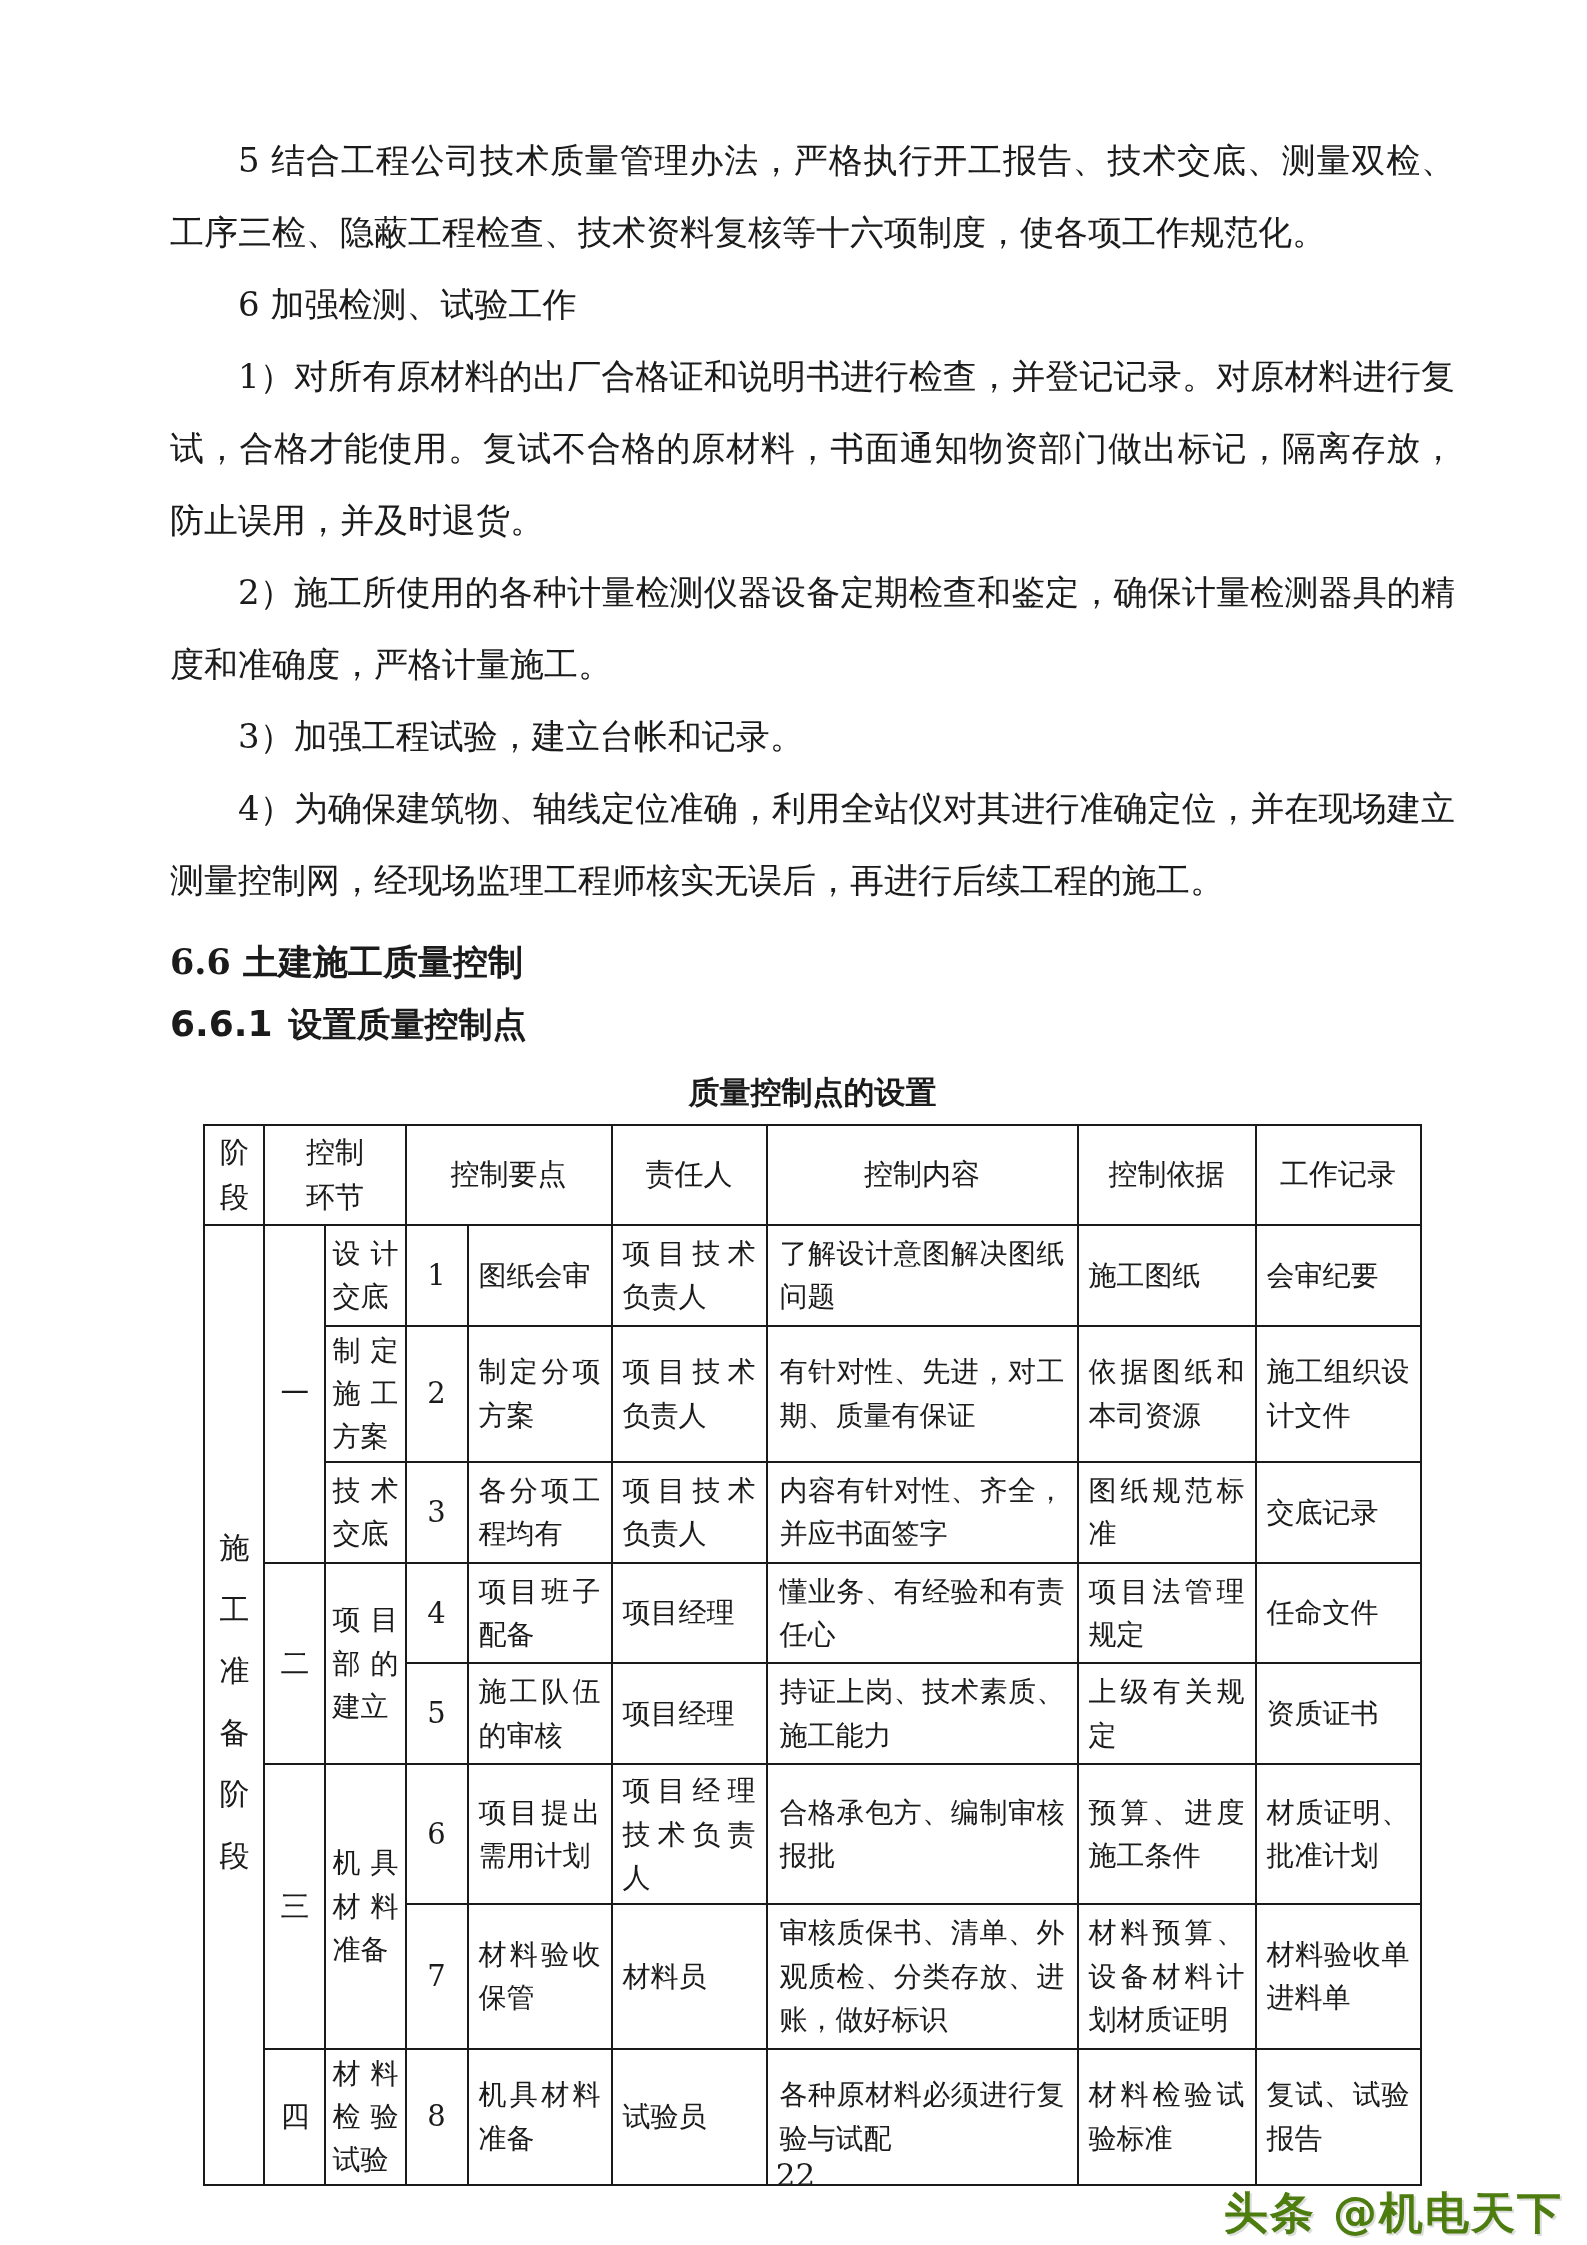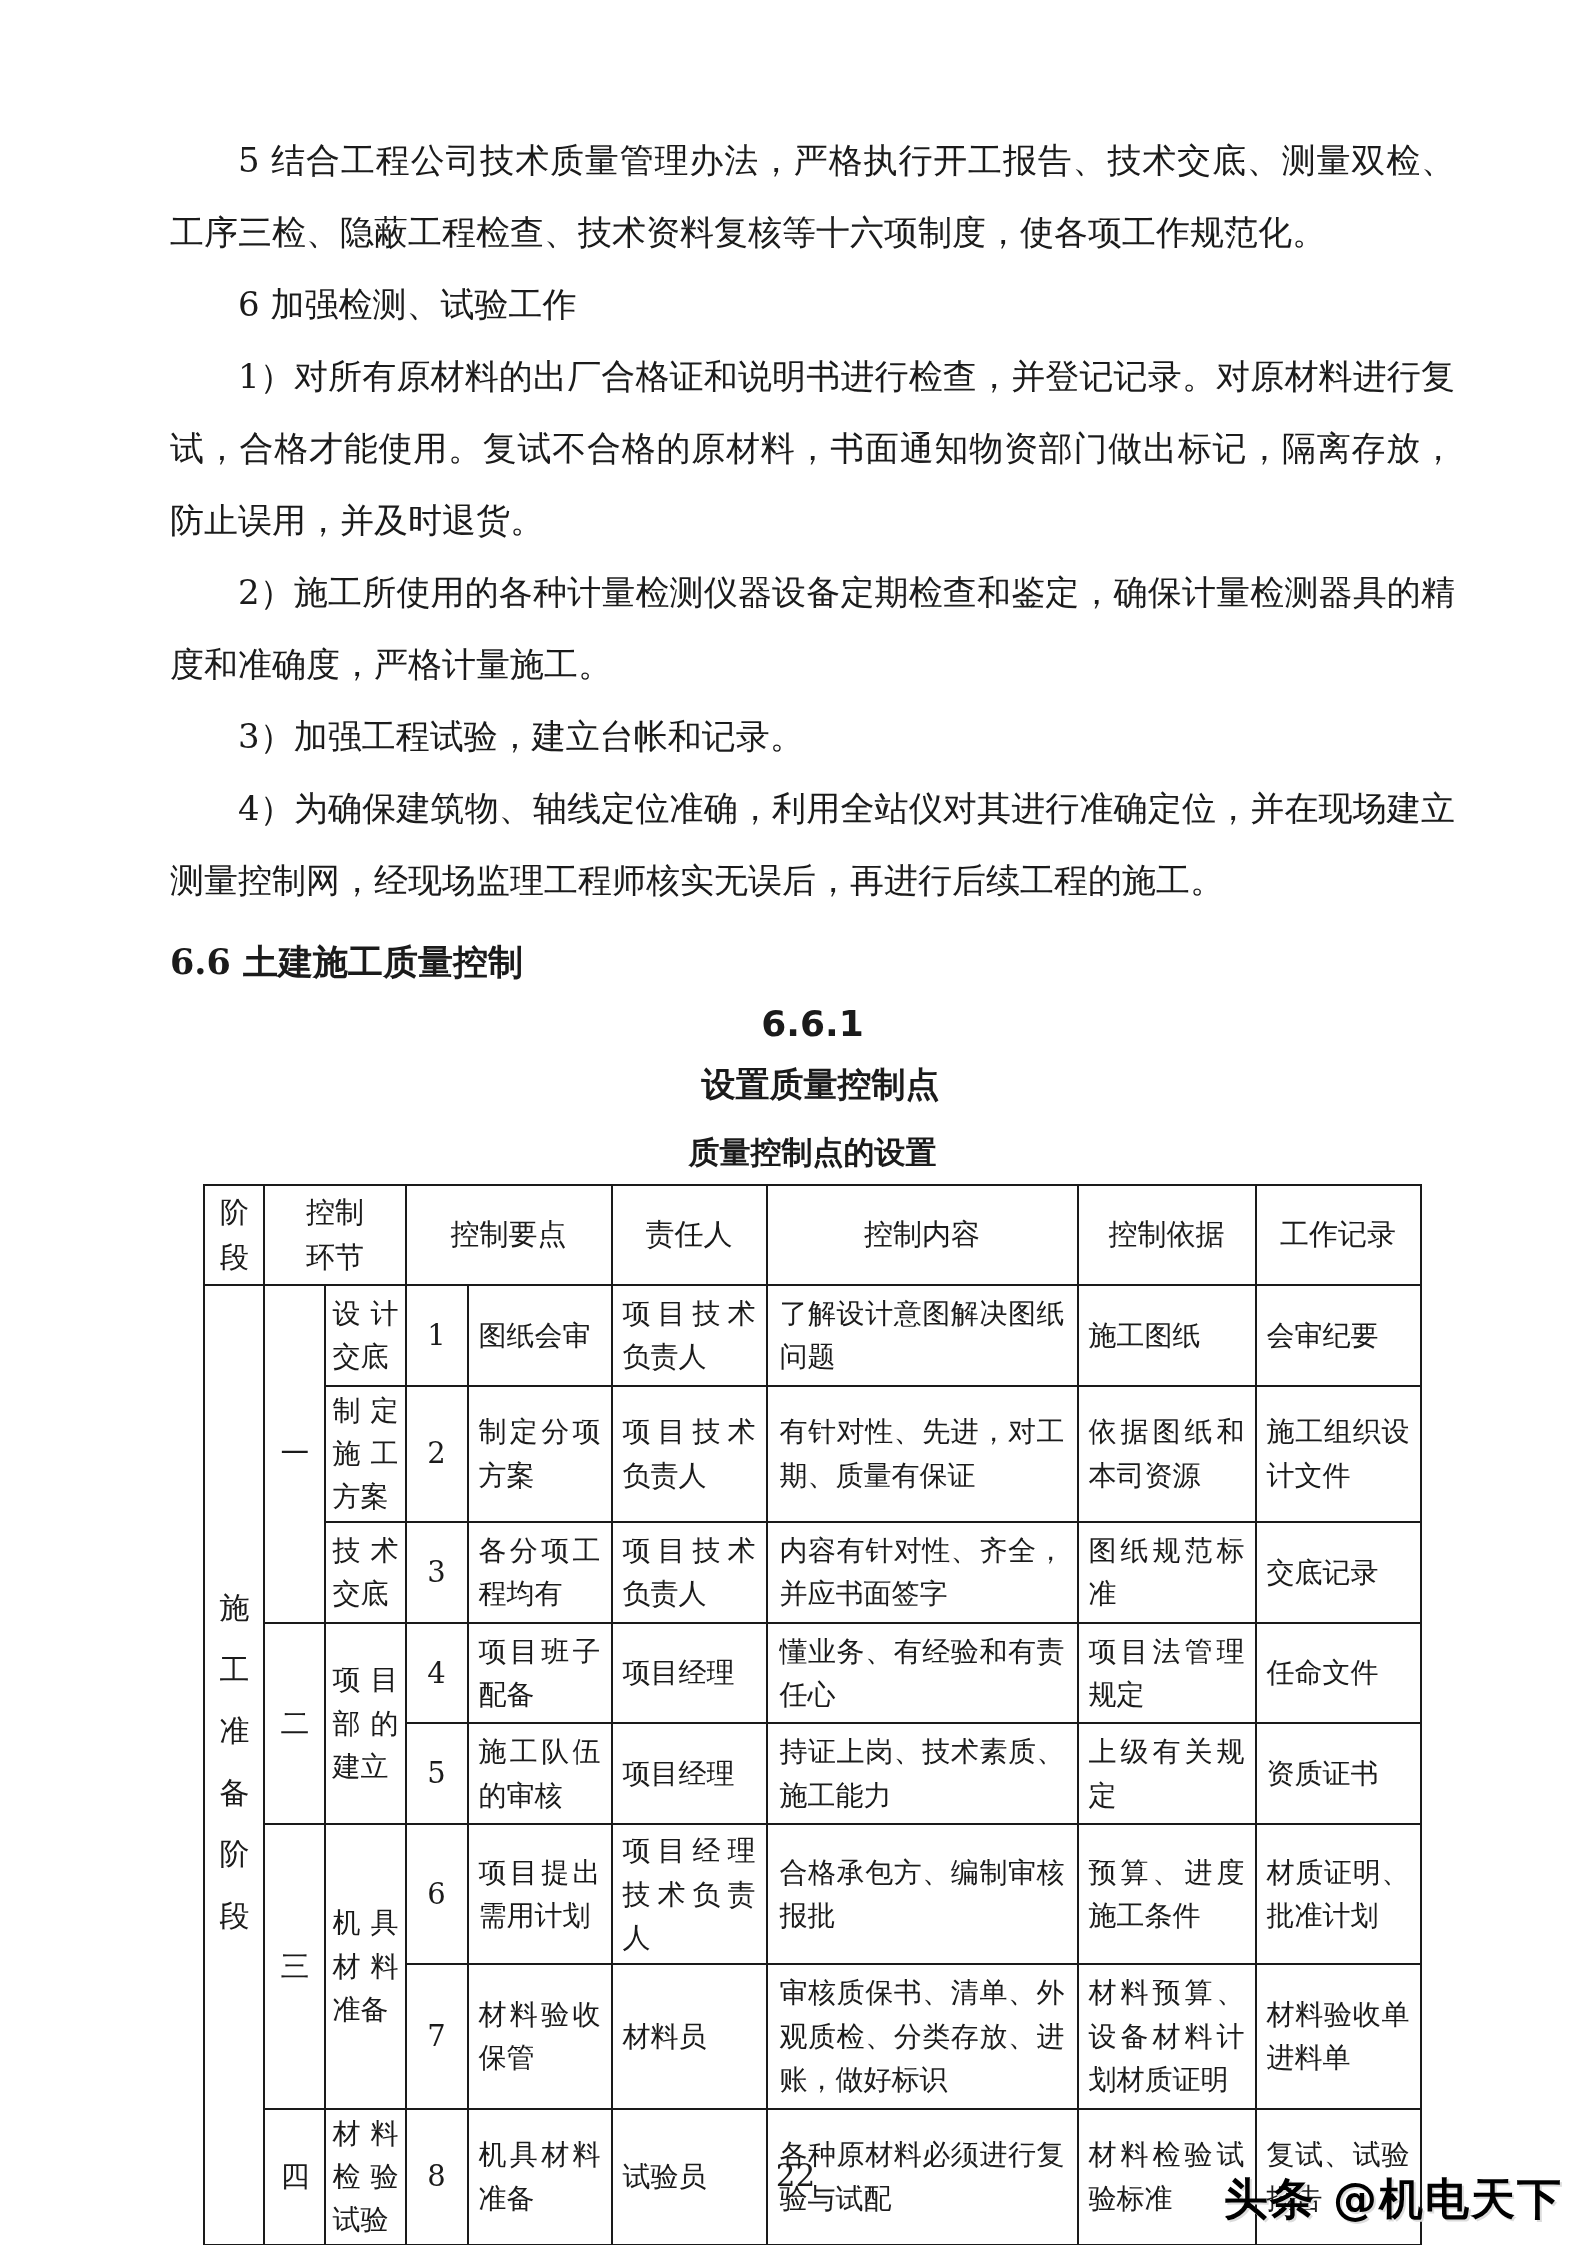--- a/index.html
+++ b/index.html
@@ -35,8 +35,7 @@
     margin:0;
     line-height:60px;
     display:flex;
-    align-items:center;
-    flex-direction:column;
+    align-items:flex-end;
   }
   .h-sub-num {
     font-family:"DejaVu Sans","Liberation Sans",sans-serif;

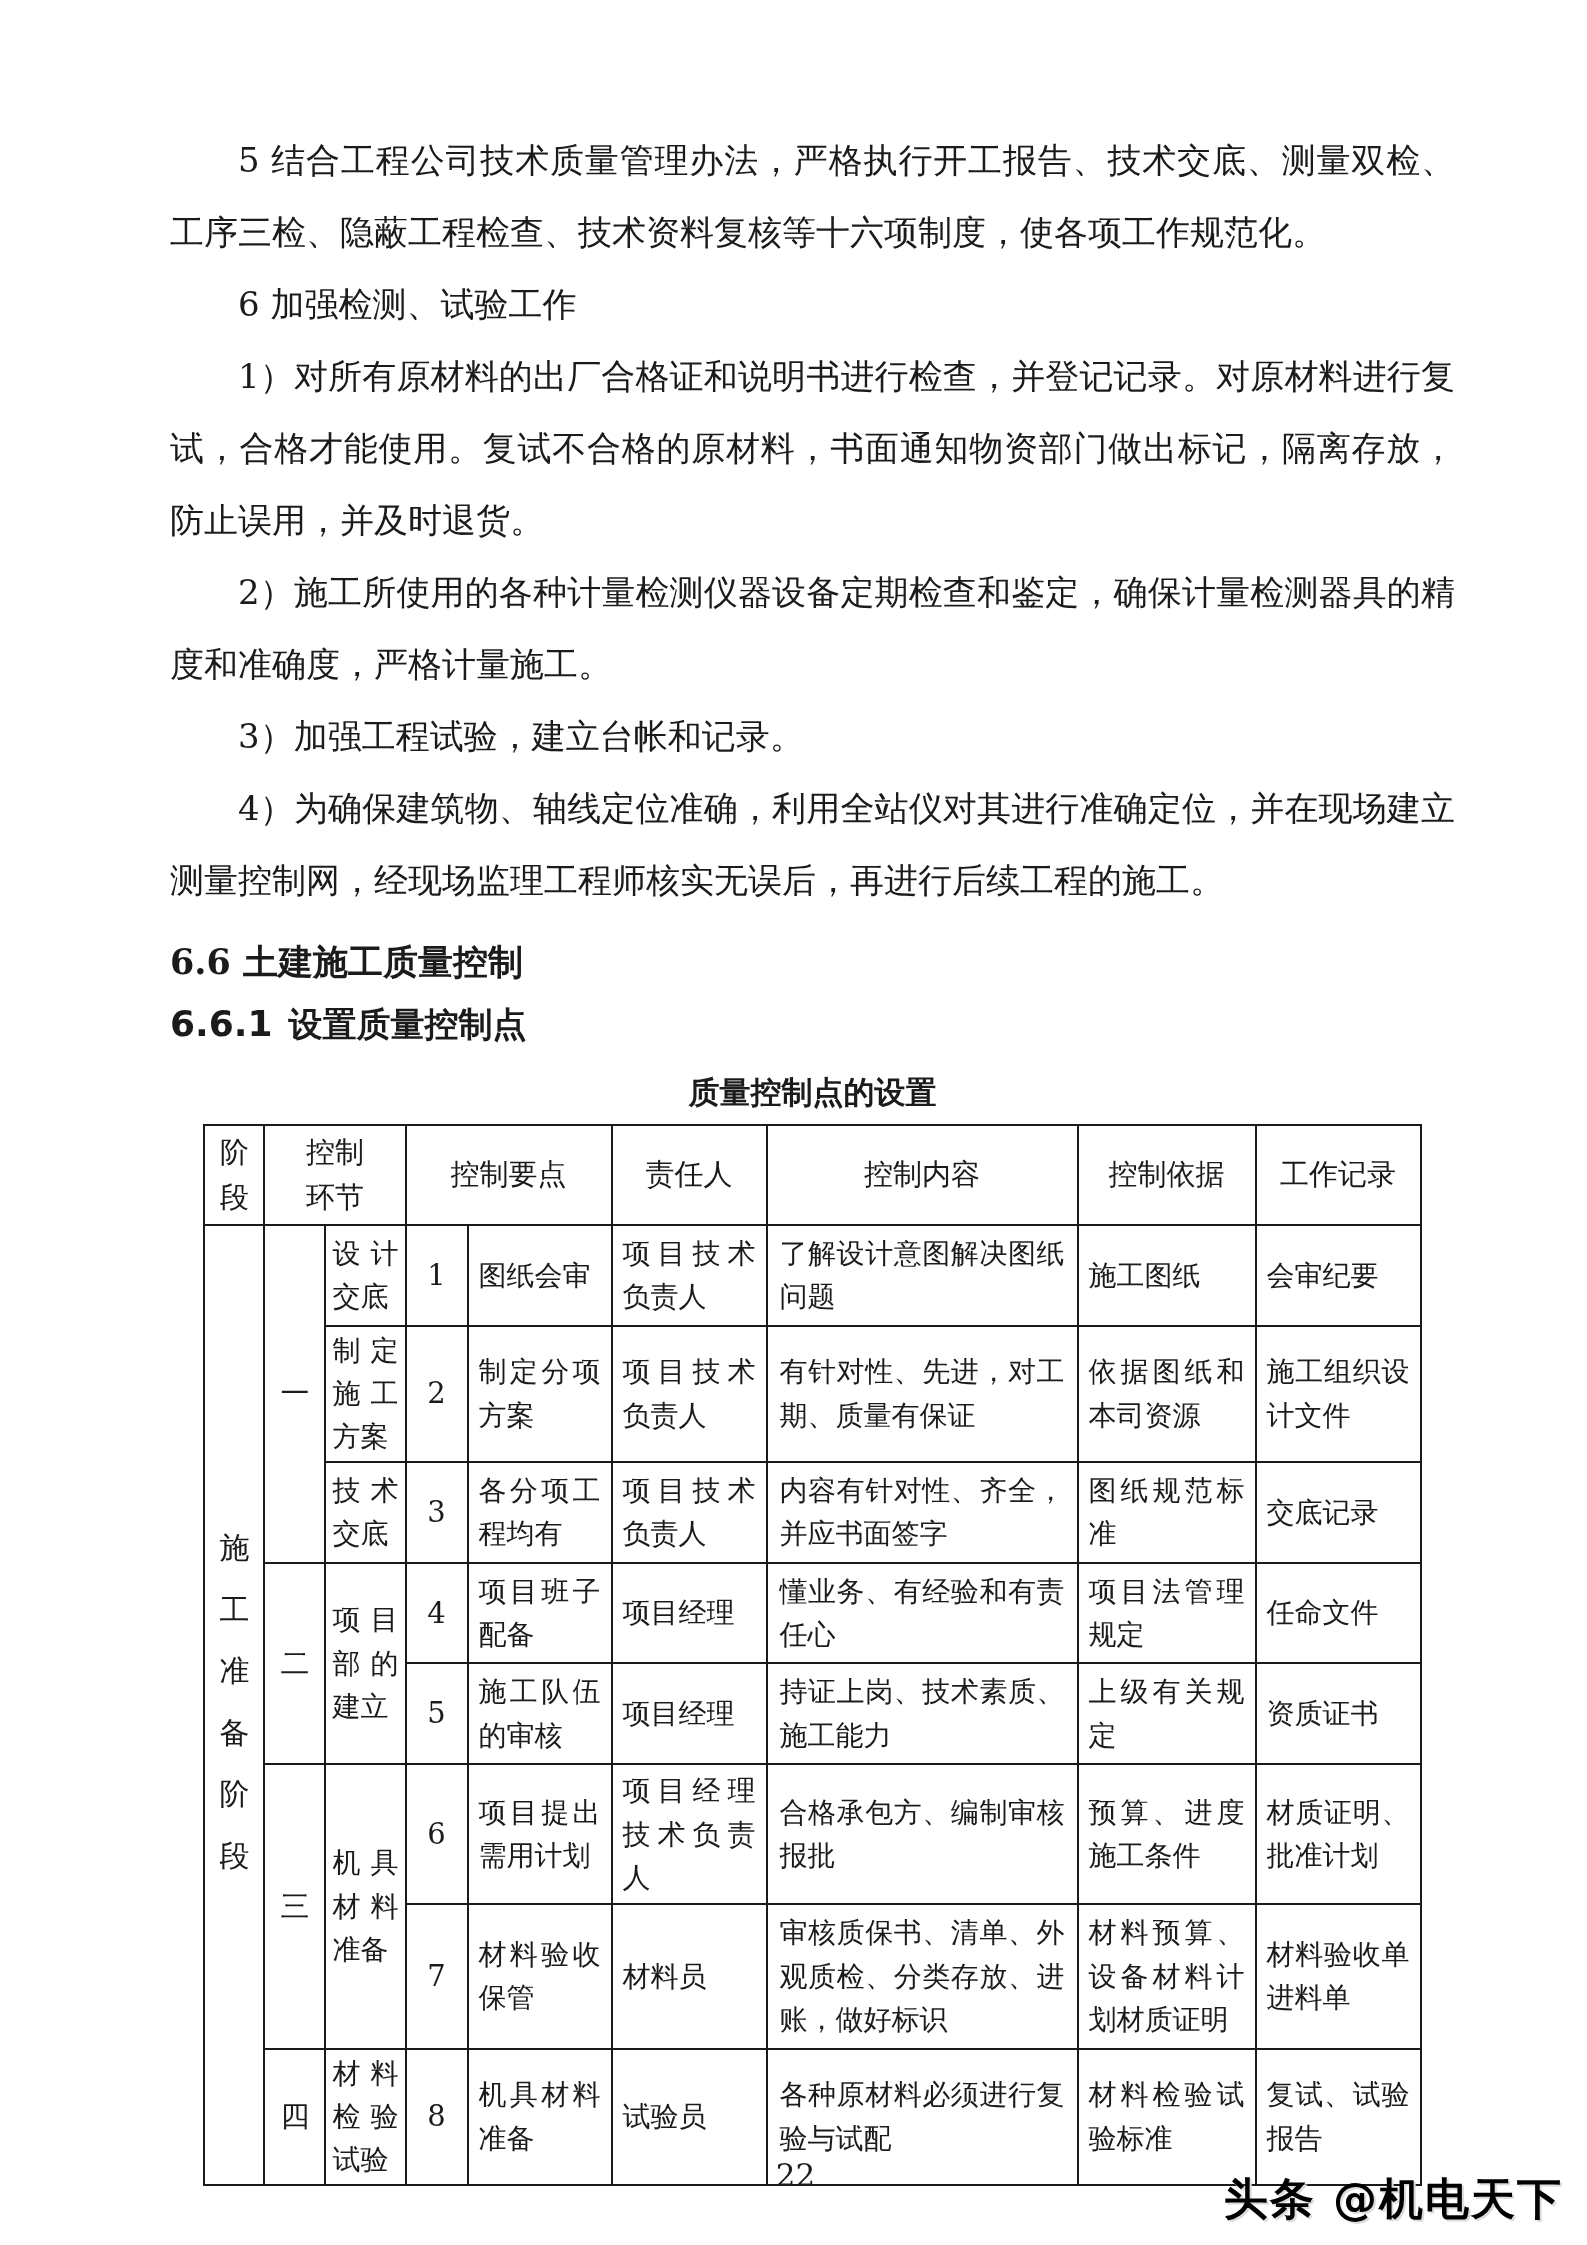--- a/index.html
+++ b/index.html
@@ -113,12 +113,12 @@
   .watermark {
     position:absolute;
     right:24px;
-    bottom:16px;
+    bottom:2px;
     font-family:"DejaVu Sans","Liberation Sans",sans-serif;
     font-weight:bold;
     font-size:44px;
     letter-spacing:2px;
-    color:#000000;
+    color:#4d7c0f;
     text-shadow:2px 2px 0 #dcdcdc;
     white-space:nowrap;
   }

